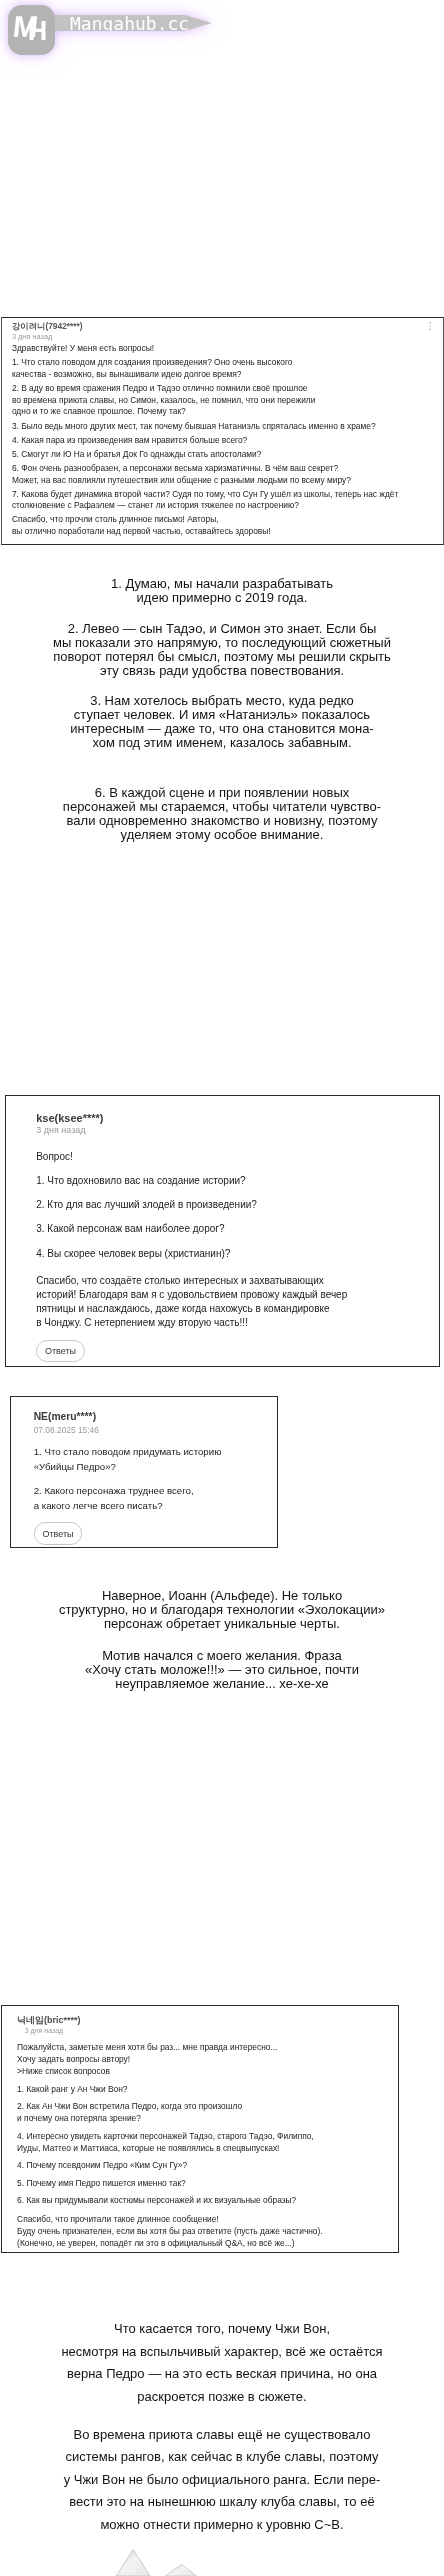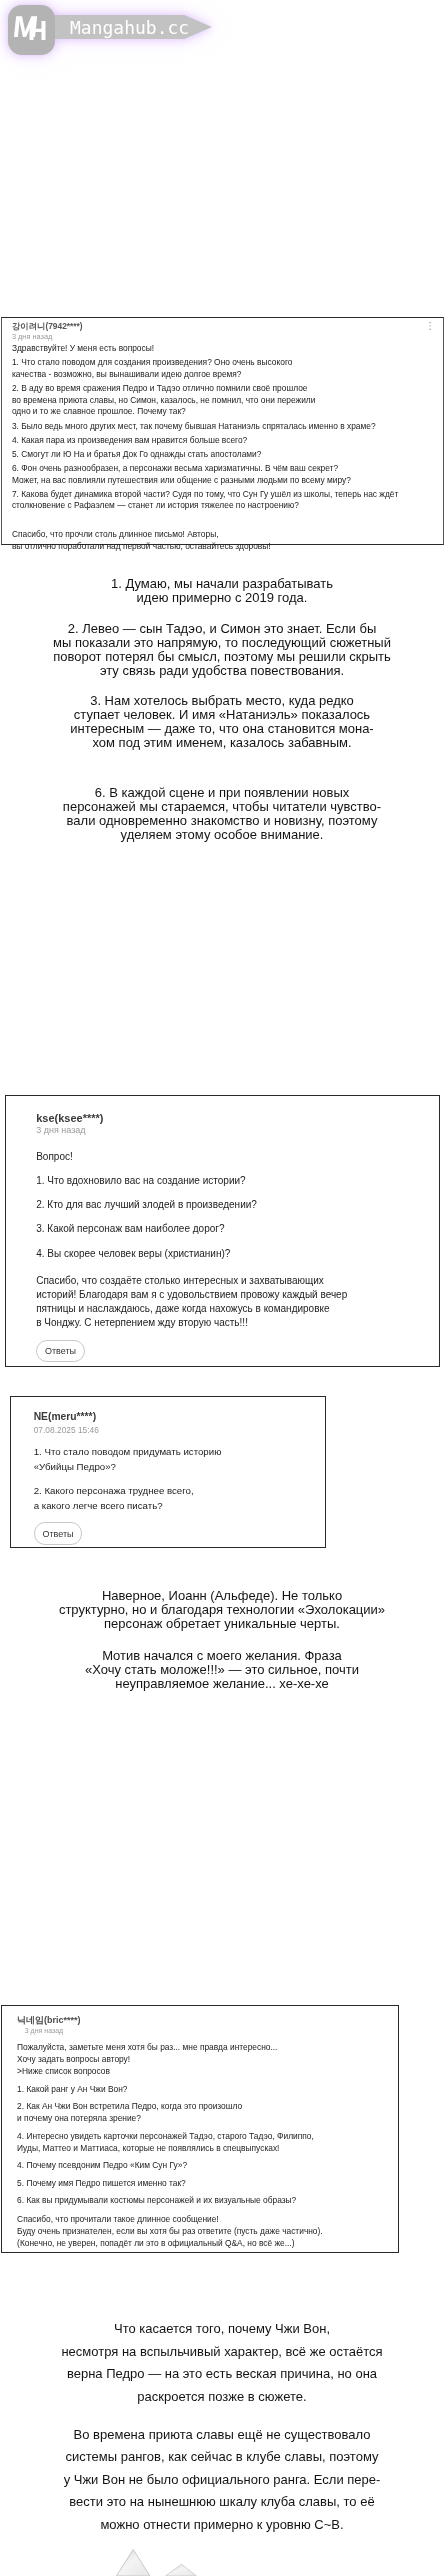--- a/index.html
+++ b/index.html
@@ -11,7 +11,7 @@
   
   .logo{position:absolute;left:0;top:0;width:232px;height:61px;
         filter:drop-shadow(0 0 4.5px rgba(216,186,250,.85)) drop-shadow(0 0 9px rgba(236,210,255,.55));}
-  .ribbon{position:absolute;left:27px;top:15px;width:185px;height:24px;background:#c2c2c2;
+  .ribbon{position:absolute;left:27px;top:15px;width:185px;height:16px;background:#c2c2c2;
           clip-path:polygon(0 0,85% 0,100% 50%,85% 100%,0 100%);
           display:flex;align-items:center;box-sizing:border-box;padding-left:43px;}
   .site-name{font-family:"DejaVu Sans Mono",monospace;font-size:18px;color:#fff;letter-spacing:0;}

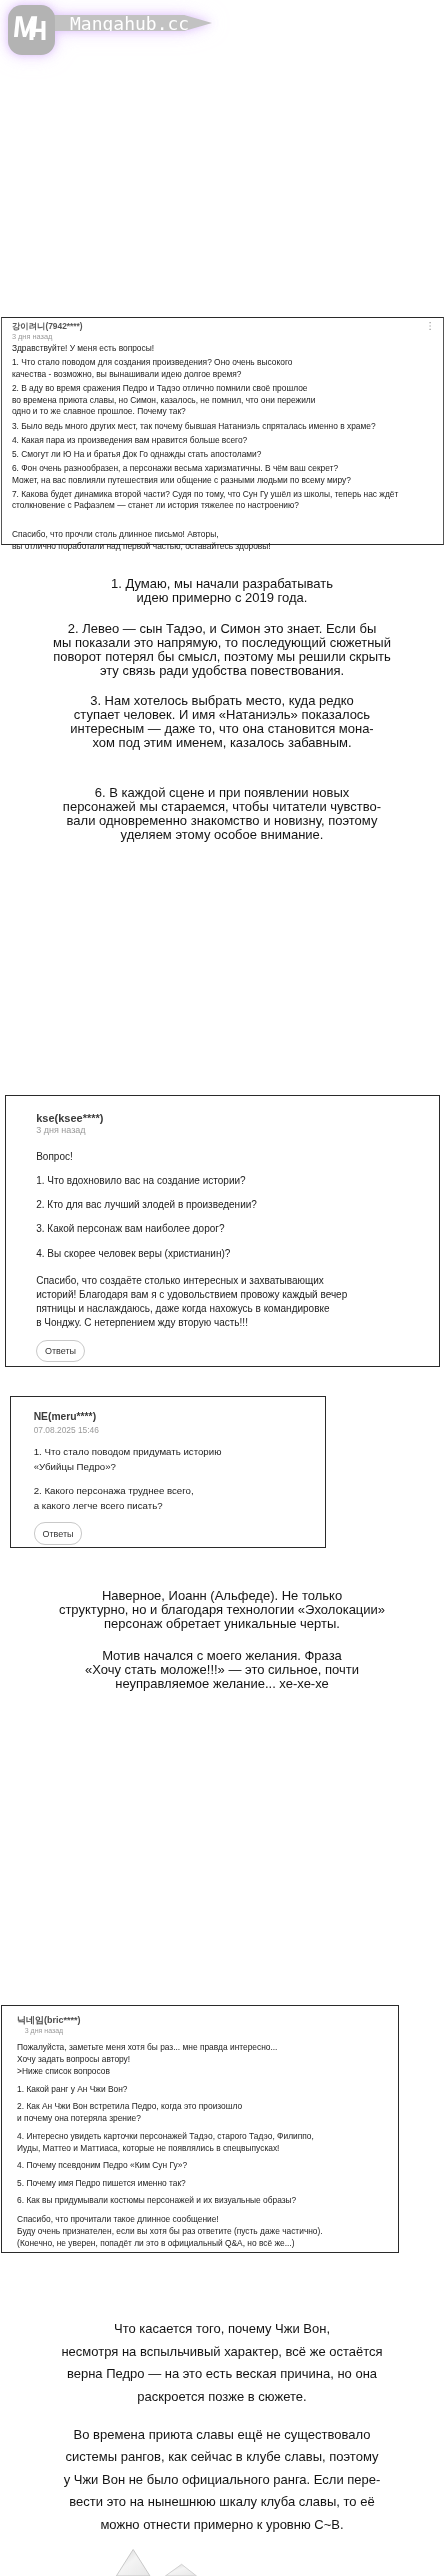--- a/index.html
+++ b/index.html
@@ -32,7 +32,7 @@
   .c1 .user{font-size:8.4px;line-height:9.7px;}
   .c1 .meta{font-size:7.4px;line-height:9px;}
   .c1 p{font-size:8.4px;line-height:11.6px;margin:2.6px 0 0;}
-  .c1 p.last{margin-top:17px;}
+  .c1 p.last{margin-top:2px;}
   
   .c2{left:5.2px;top:1095px;width:435px;height:272px;padding:15.5px 19.3px 7.7px 30px;}
   .c2 .user{font-size:11px;line-height:13px;color:#3a3a3a;}

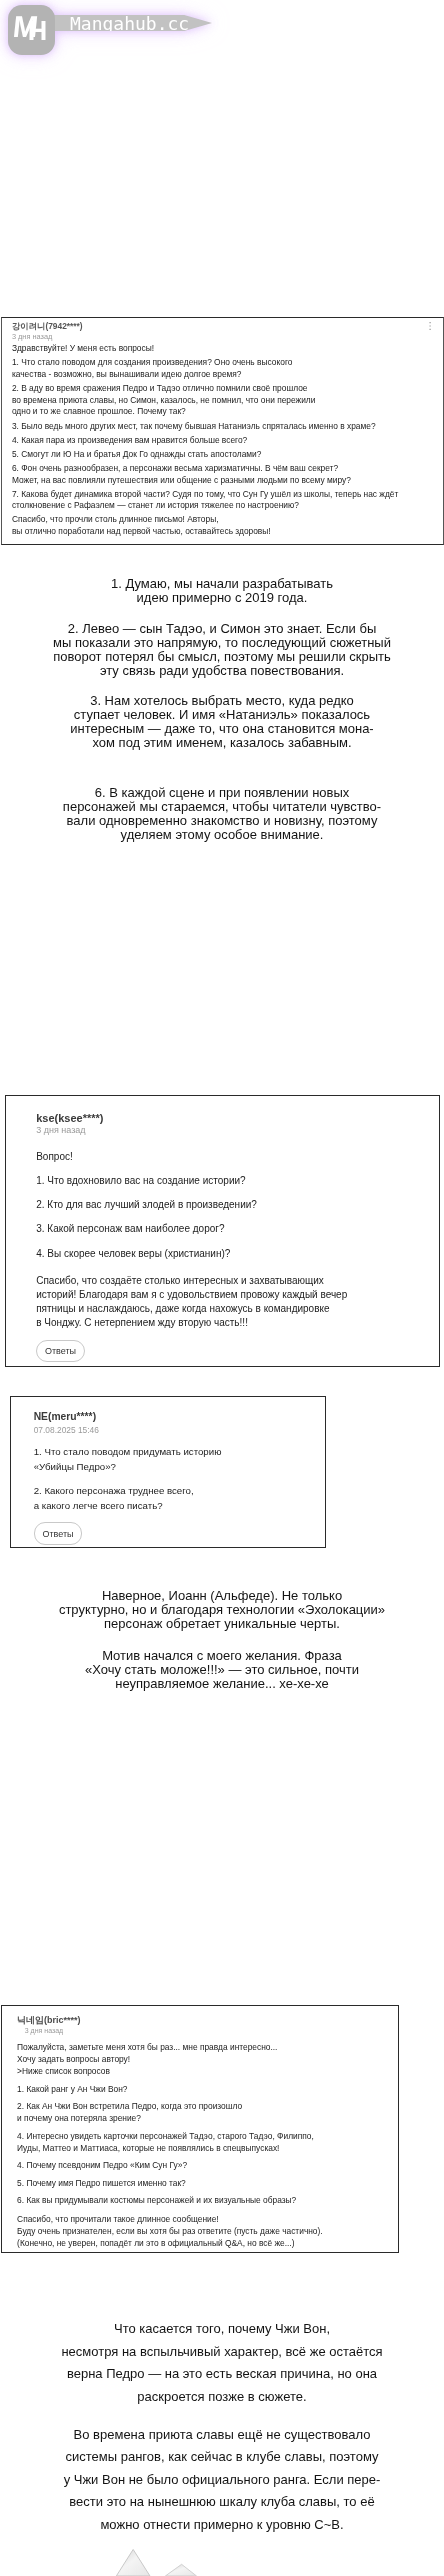--- a/index.html
+++ b/index.html
@@ -42,7 +42,7 @@
   .c2 p.thanks{margin-top:13px;}
   .c2 .reply-btn{margin-top:10.3px;}
   
-  .c3{left:9.7px;top:1396px;width:316px;height:152px;padding:14px 13px 7.7px 23px;}
+  .c3{left:9.7px;top:1396px;width:268px;height:152px;padding:14px 13px 7.7px 23px;}
   .c3 .user{font-size:10.3px;line-height:12.2px;color:#3a3a3a;}
   .c3 .meta{font-size:8.4px;line-height:10.3px;margin-top:1.9px;}
   .c3 p{font-size:9.7px;line-height:15px;margin:9px 0 0;}

